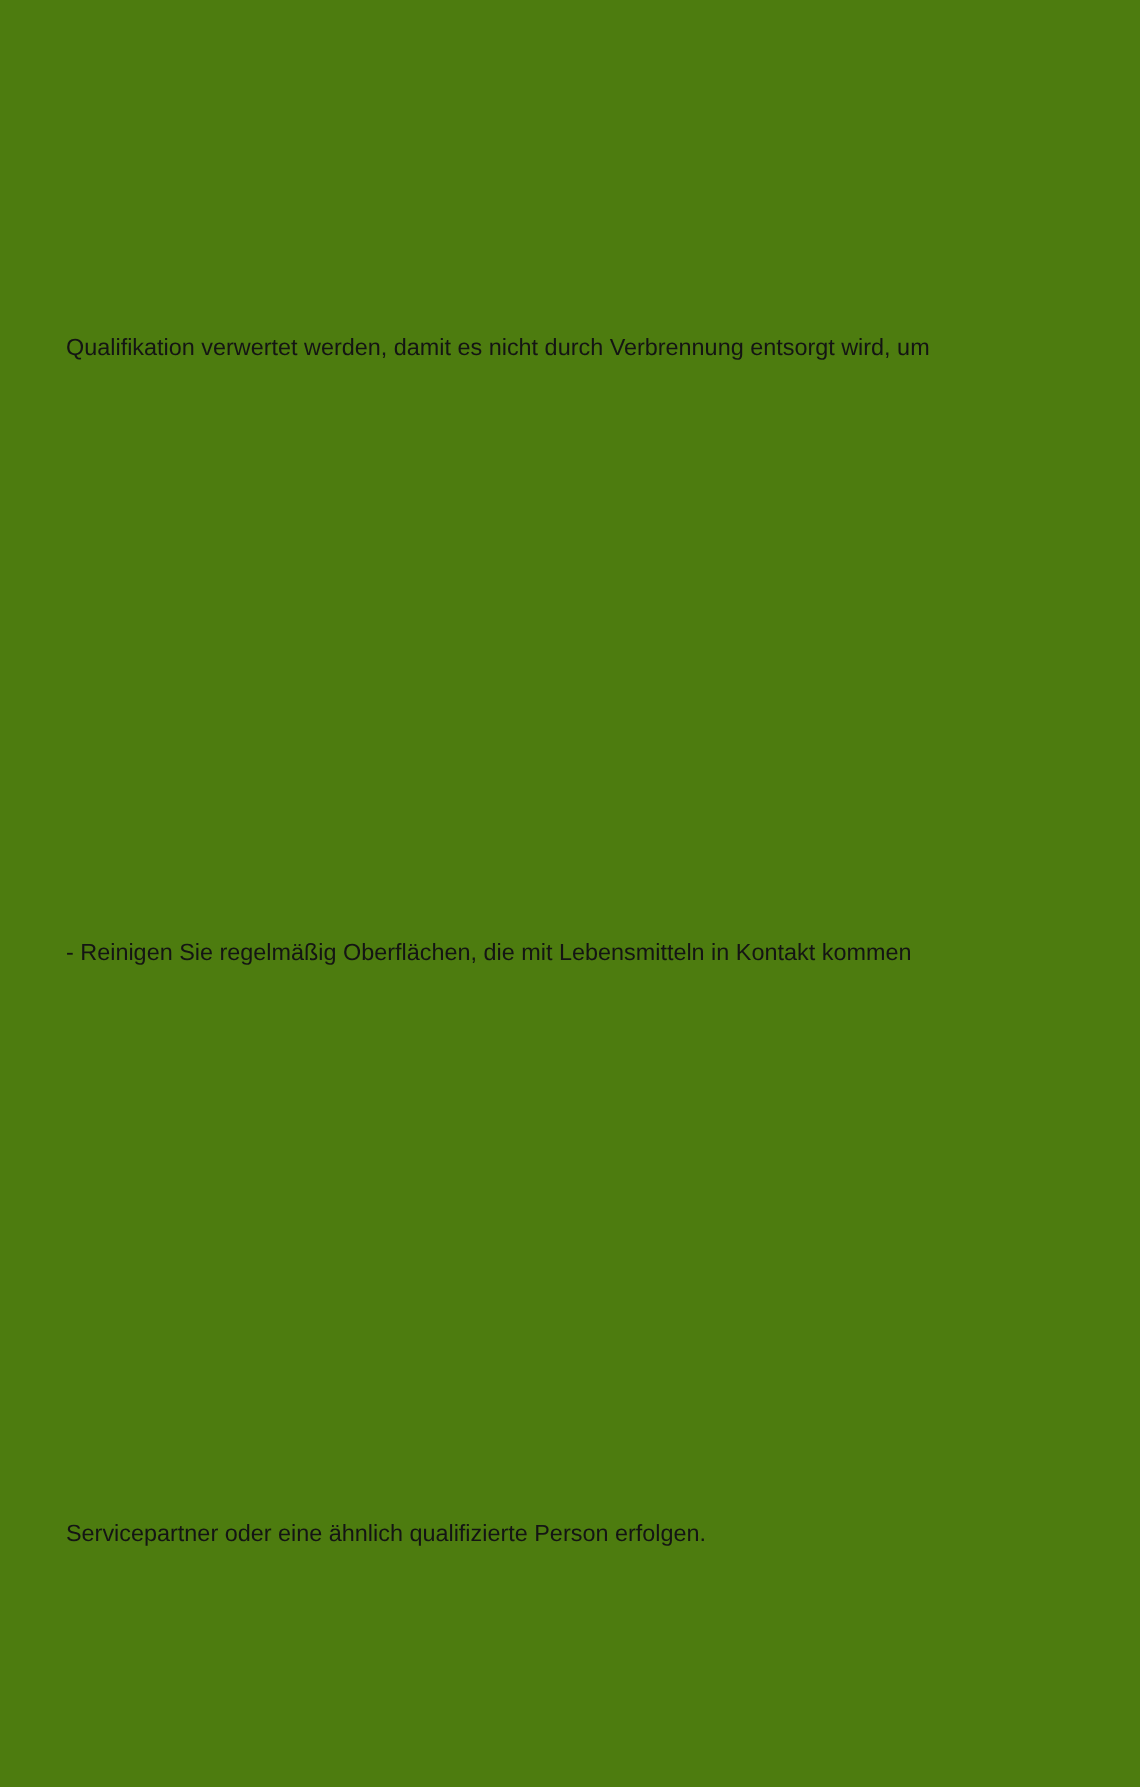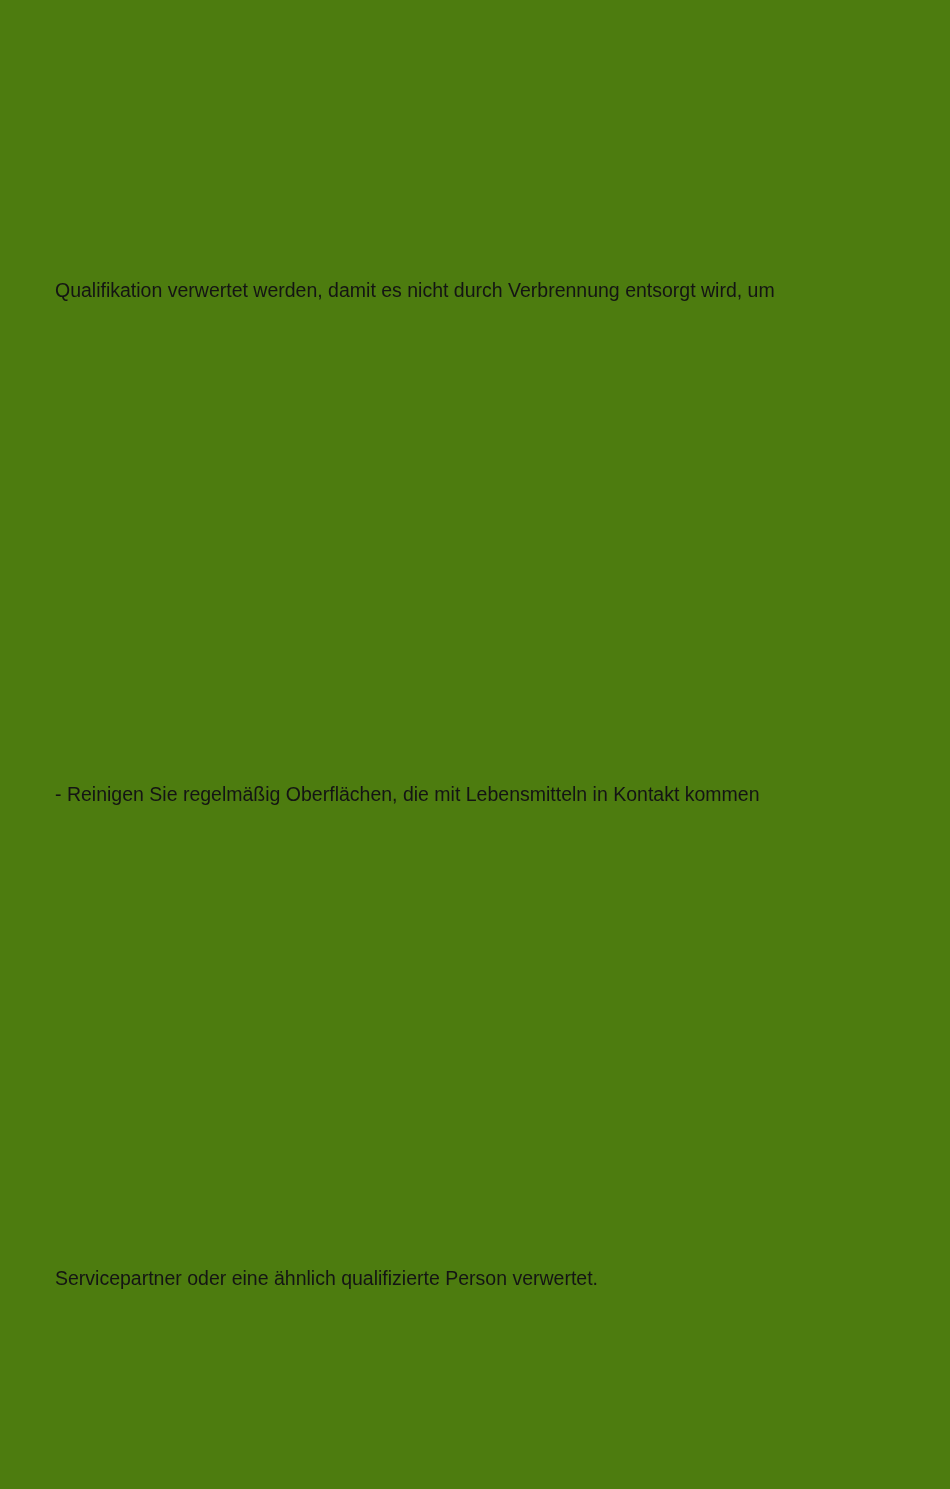--- a/index.html
+++ b/index.html
@@ -34,7 +34,7 @@
 <div class="document-page">
   <span class="doc-line line-1">Qualifikation verwertet werden, damit es nicht durch Verbrennung entsorgt wird, um</span>
   <span class="doc-line line-2">- Reinigen Sie regelmäßig Oberflächen, die mit Lebensmitteln in Kontakt kommen</span>
-  <span class="doc-line line-3">Servicepartner oder eine ähnlich qualifizierte Person verwertet.</span>
+  <span class="doc-line line-3">Servicepartner oder eine ähnlich qualifizierte Person erfolgen.</span>
 </div>
 
 </body></html>

